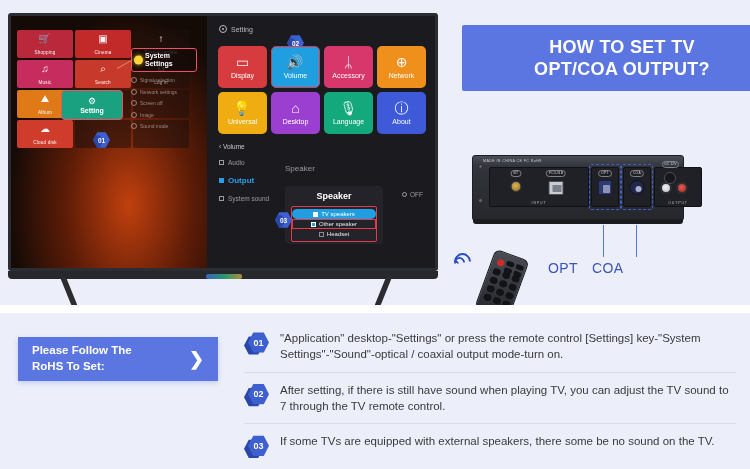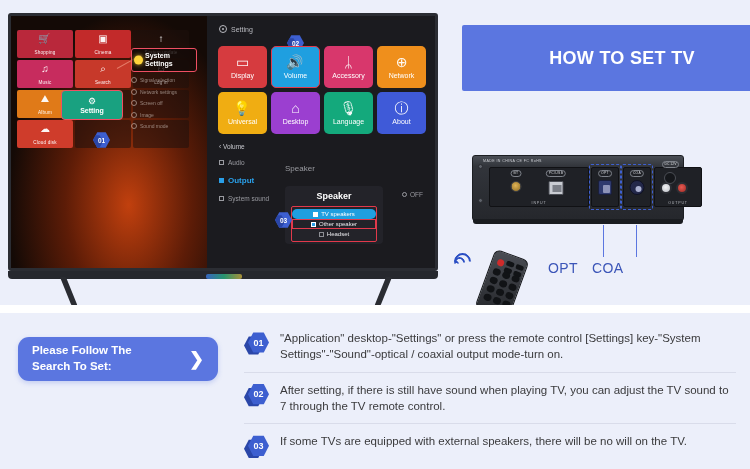--- a/index.html
+++ b/index.html
@@ -624,6 +624,7 @@
 
     <div class="headline">
       <div>HOW TO SET TV</div>
+      <div>OPT/COA OUTPUT?</div>
     </div>
 
     <div class="device">

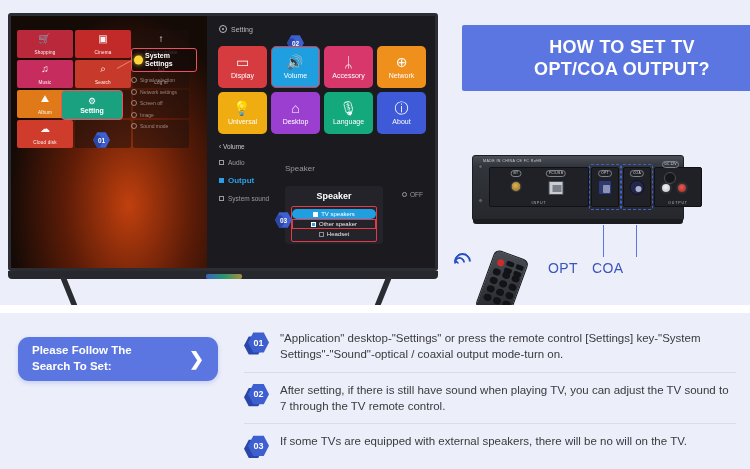--- a/index.html
+++ b/index.html
@@ -394,7 +394,7 @@
   }
   .follow-btn {
     margin-top: 10px; width: 200px; height: 44px; background: #5b76e0;
-    border-radius: 11px; display: flex; align-items: center;
+    border-radius: 0; display: flex; align-items: center;
     justify-content: space-between; padding: 0 14px;
     box-shadow: 0 2px 5px rgba(91,118,224,.28);
   }

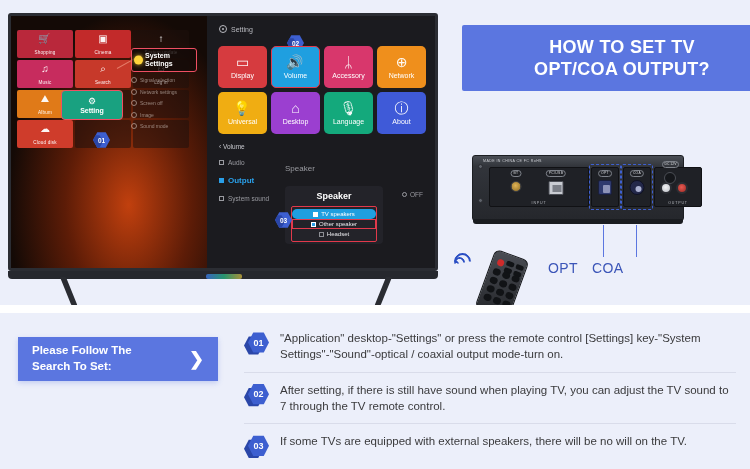--- a/index.html
+++ b/index.html
@@ -710,7 +710,7 @@
     <div class="follow-btn">
       <div class="fb-text">
         <div>Please Follow The</div>
-        <div>Search To Set:</div>
+        <div>RoHS To Set:</div>
       </div>
       <div class="fb-arrow">❯</div>
     </div>

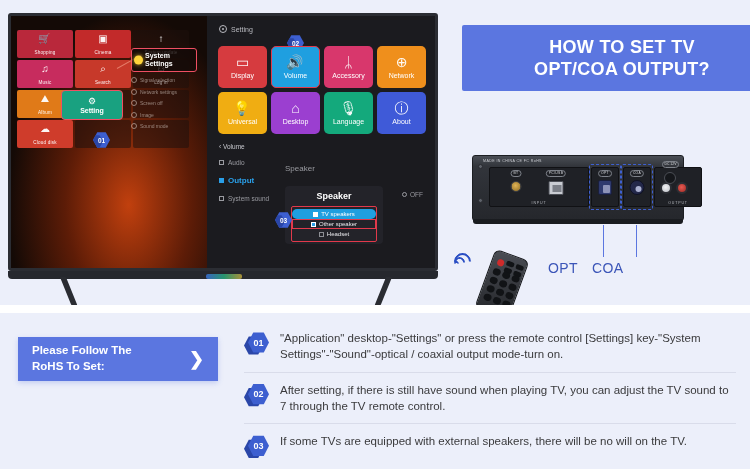--- a/index.html
+++ b/index.html
@@ -736,7 +736,7 @@
         <div class="step-badge-shadow"></div>
         <div class="step-badge-main">03</div>
       </div>
-      <div class="step-text">If some TVs are equipped with external speakers, there will be no will on the TV.</div>
+      <div class="step-text">If some TVs are equipped with external speakers, there some be no sound on the TV.</div>
     </div>
   </div>
 

